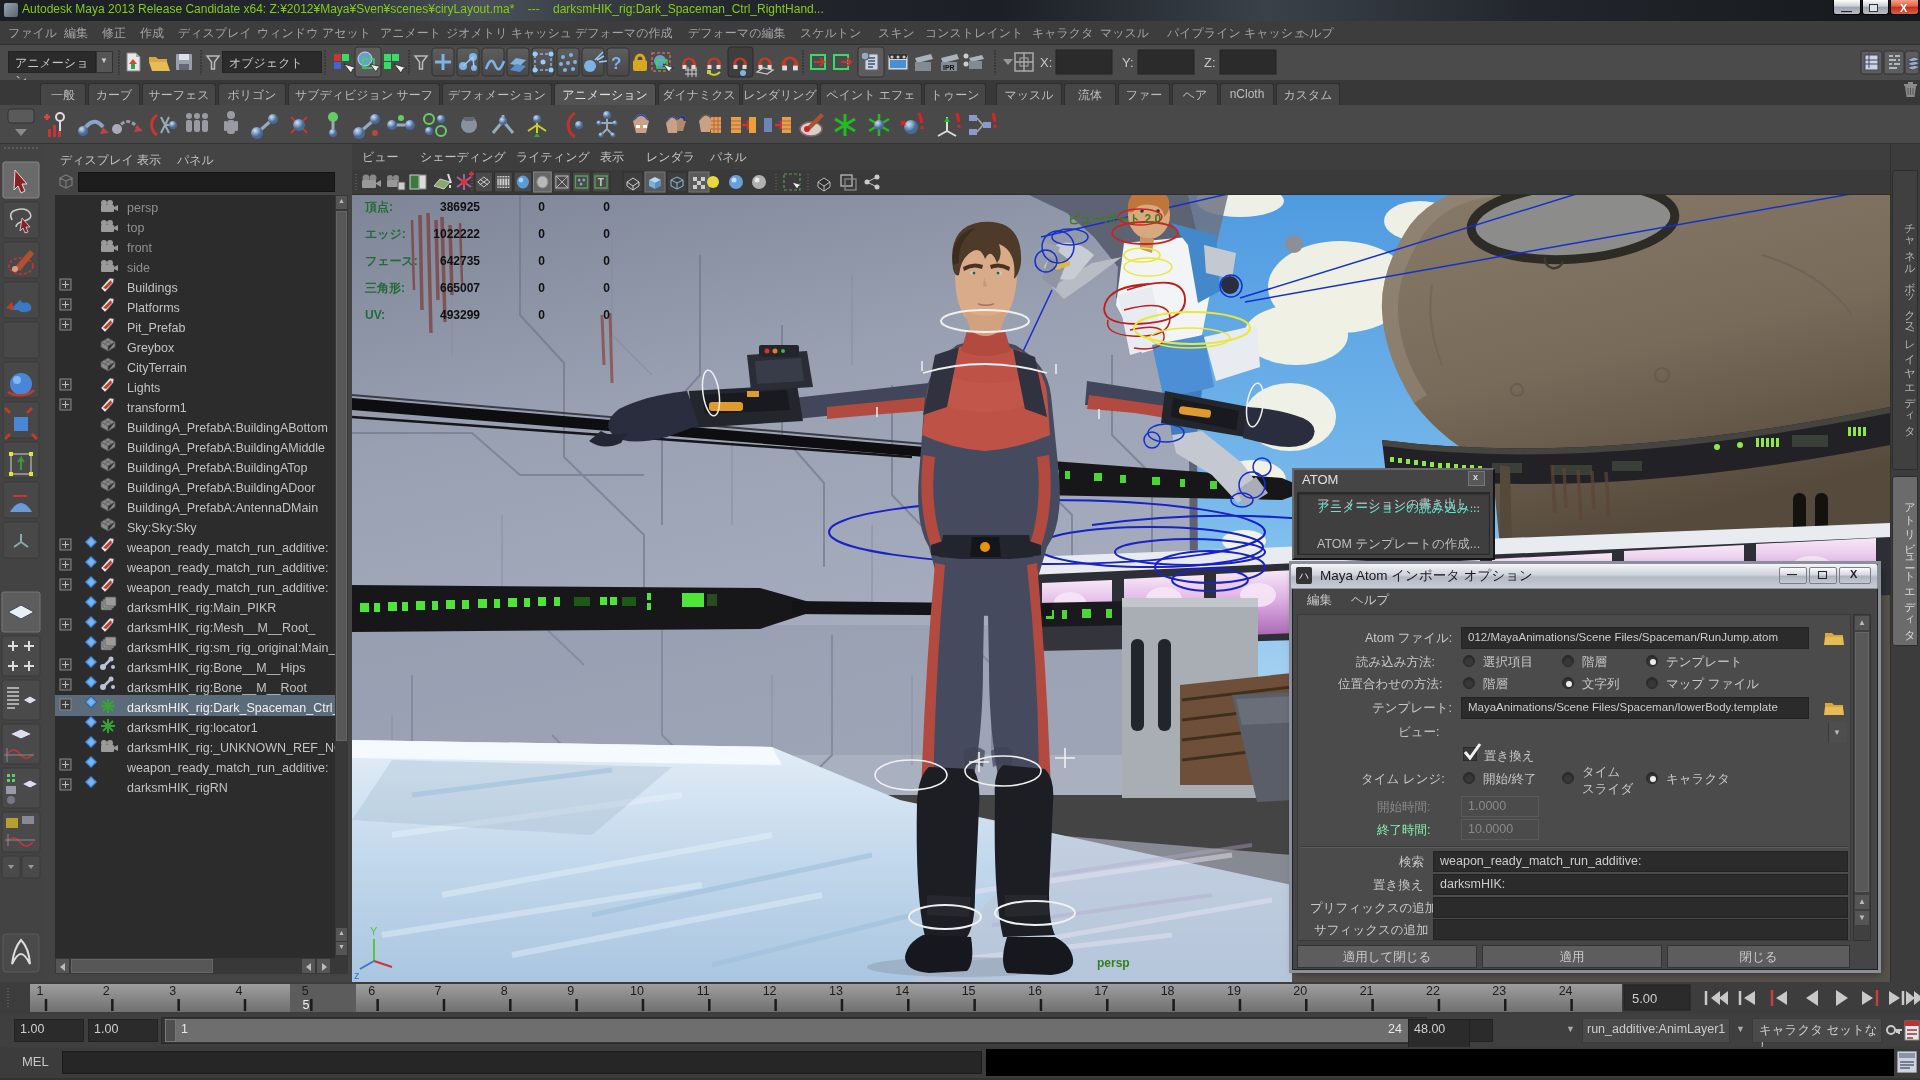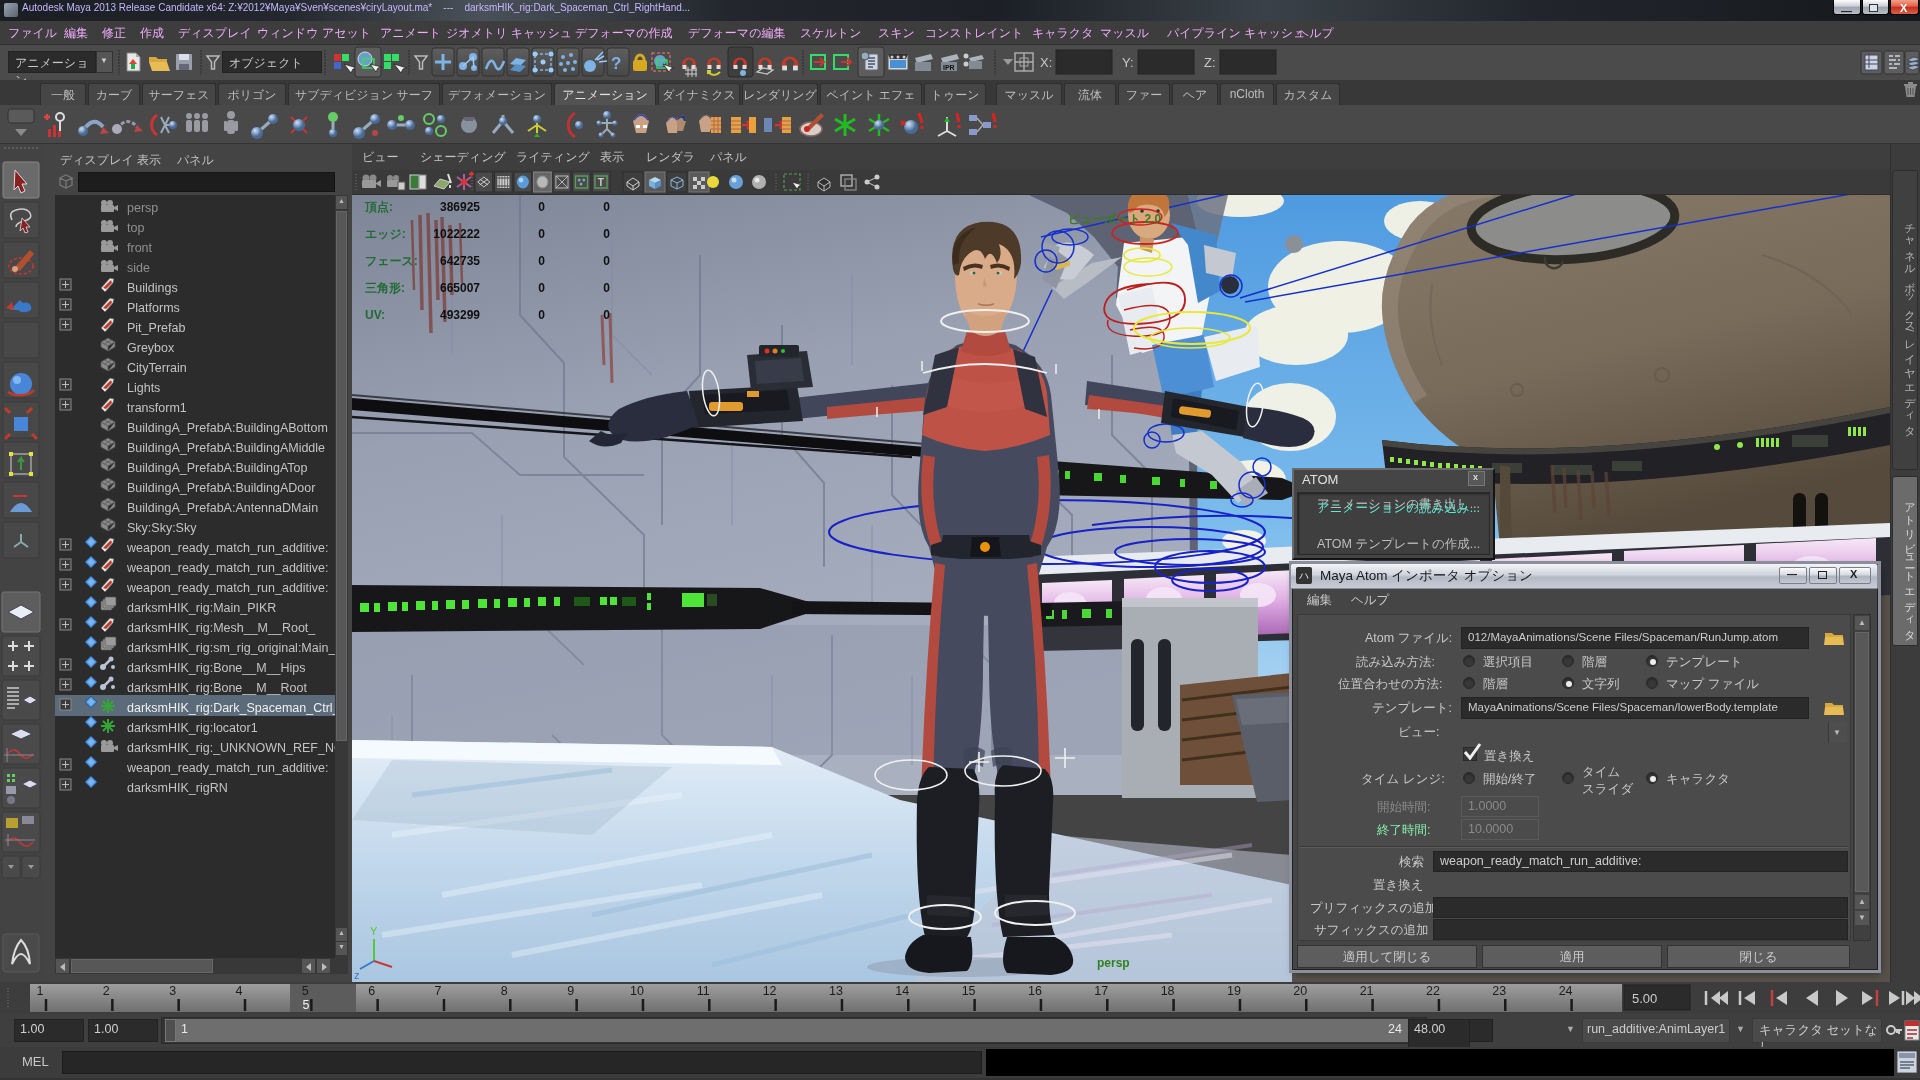--- a/index.html
+++ b/index.html
@@ -10,7 +10,7 @@
 
 #titlebar { left:0; top:0; width:1920px; height:21px;
   background:linear-gradient(90deg,#1a1d22 0%,#24282e 15%,#4a5158 25%,#23272d 38%,#1c2026 52%,#3a4148 66%,#22262c 80%,#15181c 100%); }
-#titletxt { left:22px; top:2px; font-size:10px; color:#c4b5fd; }
+#titletxt { left:22px; top:2px; font-size:12px; color:#84cc16; }
 .winbtn { position:absolute; top:0; height:15px; border:1px solid #000; border-top:none; }
 
 #menubar { left:0; top:21px; width:1920px; height:24px; background:#3d3d3d; border-bottom:1px solid #303030; }

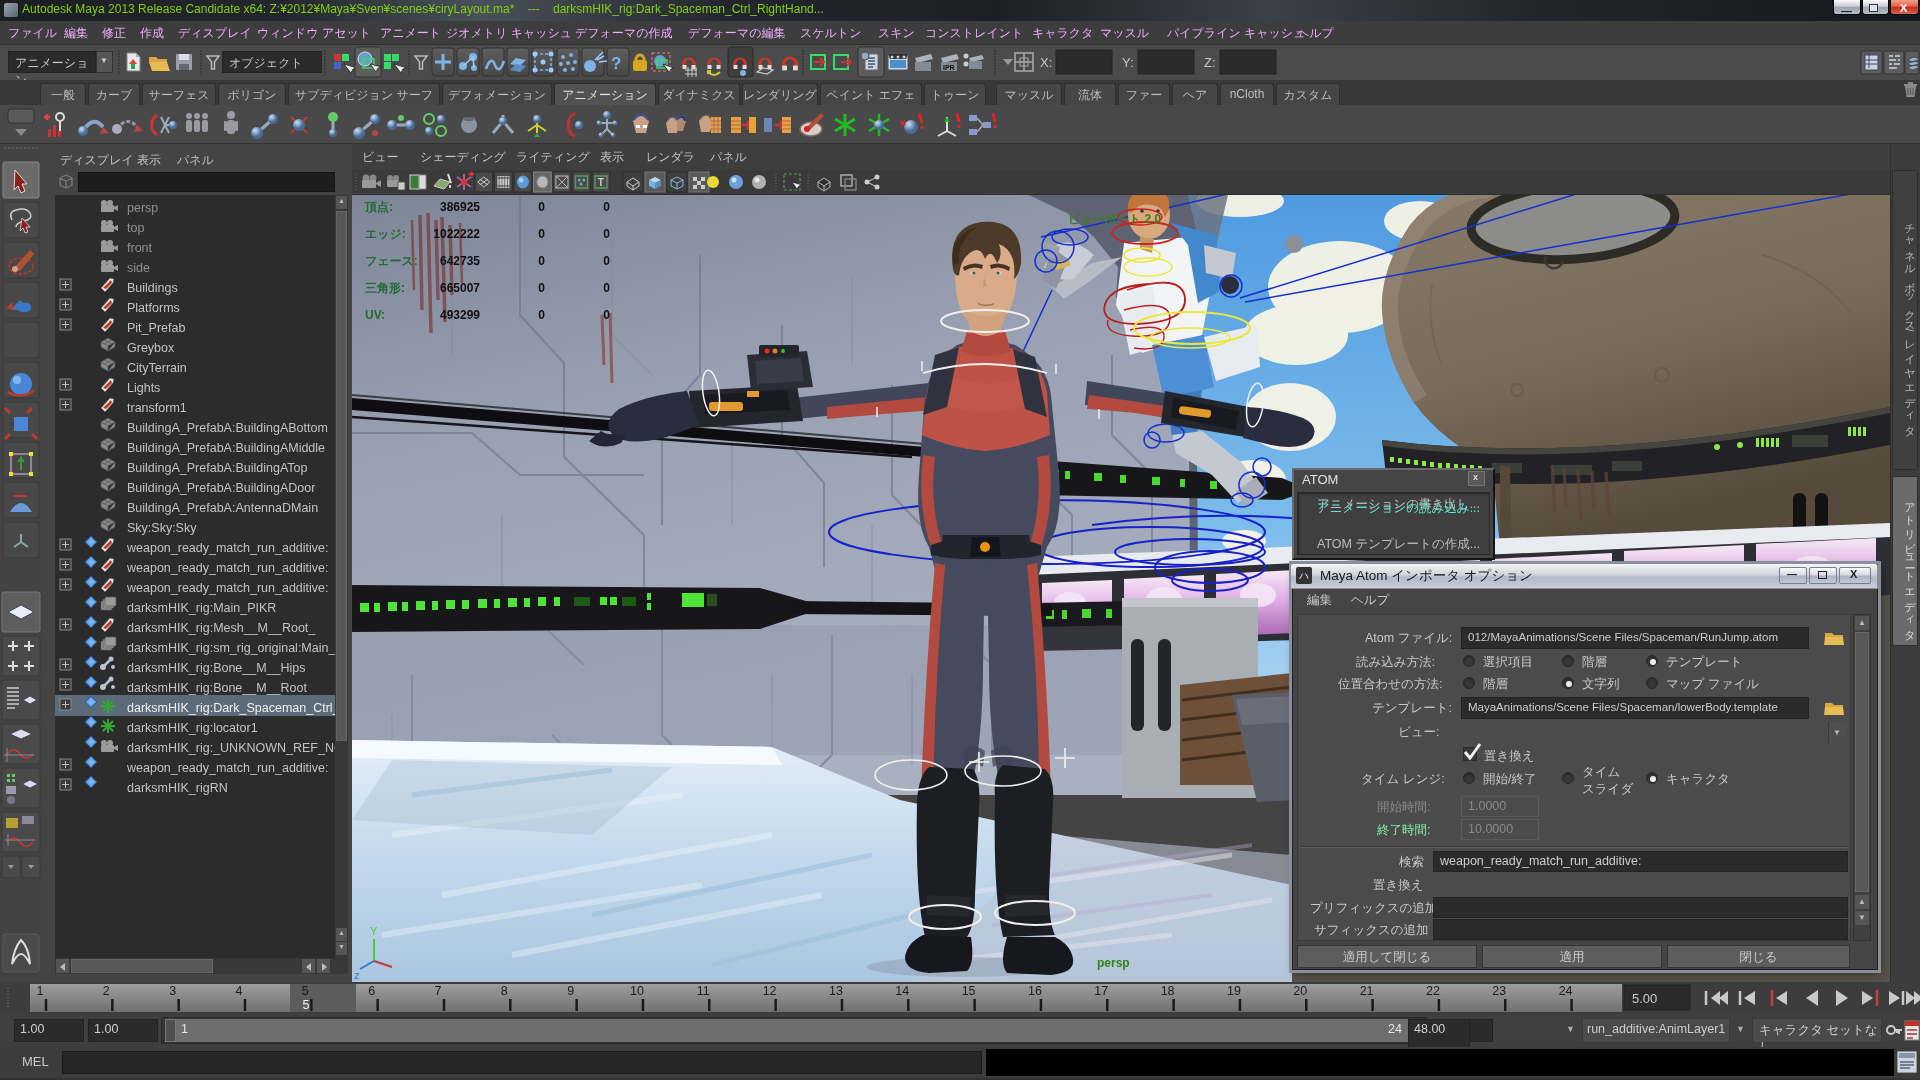--- a/index.html
+++ b/index.html
@@ -14,7 +14,7 @@
 .winbtn { position:absolute; top:0; height:15px; border:1px solid #000; border-top:none; }
 
 #menubar { left:0; top:21px; width:1920px; height:24px; background:#3d3d3d; border-bottom:1px solid #303030; }
-.mi { position:absolute; top:25px; font-size:12px; color:#f0abfc; }
+.mi { position:absolute; top:25px; font-size:12px; color:#a3a3a3; }
 
 #statusline { left:0; top:45px; width:1920px; height:35px; background:#4b4b4b; }
 .fld { position:absolute; background:#2b2b2b; border:1px solid #242424; }

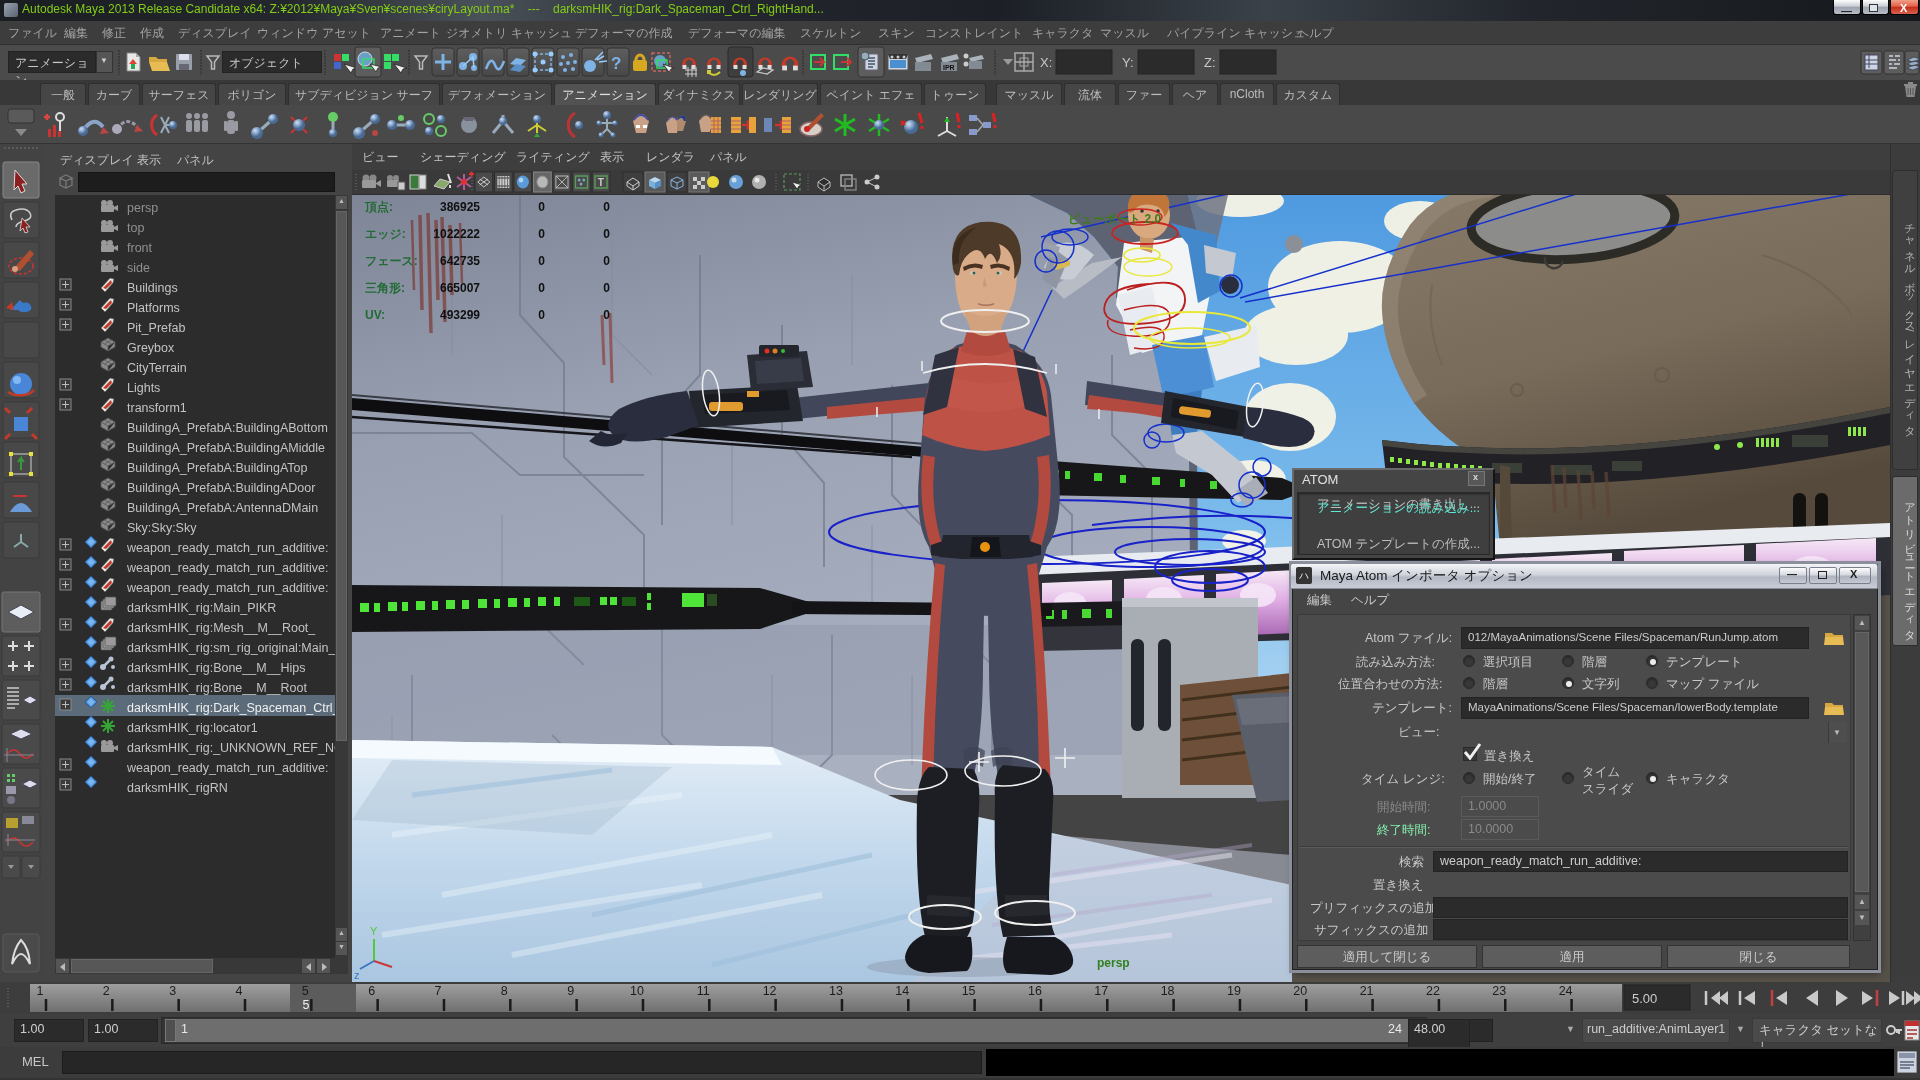--- a/index.html
+++ b/index.html
@@ -1555,6 +1555,7 @@
 <div class="ilab" style="left:1399px;top:854px">検索</div>
 <div class="ifield" style="left:1433px;top:851px;width:415px;height:21px;padding-top:2px">weapon_ready_match_run_additive:</div>
 <div class="ilab" style="left:1373px;top:877px">置き換え</div>
+<div class="ifield" style="left:1433px;top:874px;width:415px;height:21px;padding-top:2px">darksmHIK:</div>
 <div class="ilab" style="left:1310px;top:900px">プリフィックスの追加</div>
 <div class="ifield" style="left:1433px;top:897px;width:415px;height:21px"></div>
 <div class="ilab" style="left:1314px;top:922px">サフィックスの追加</div>

